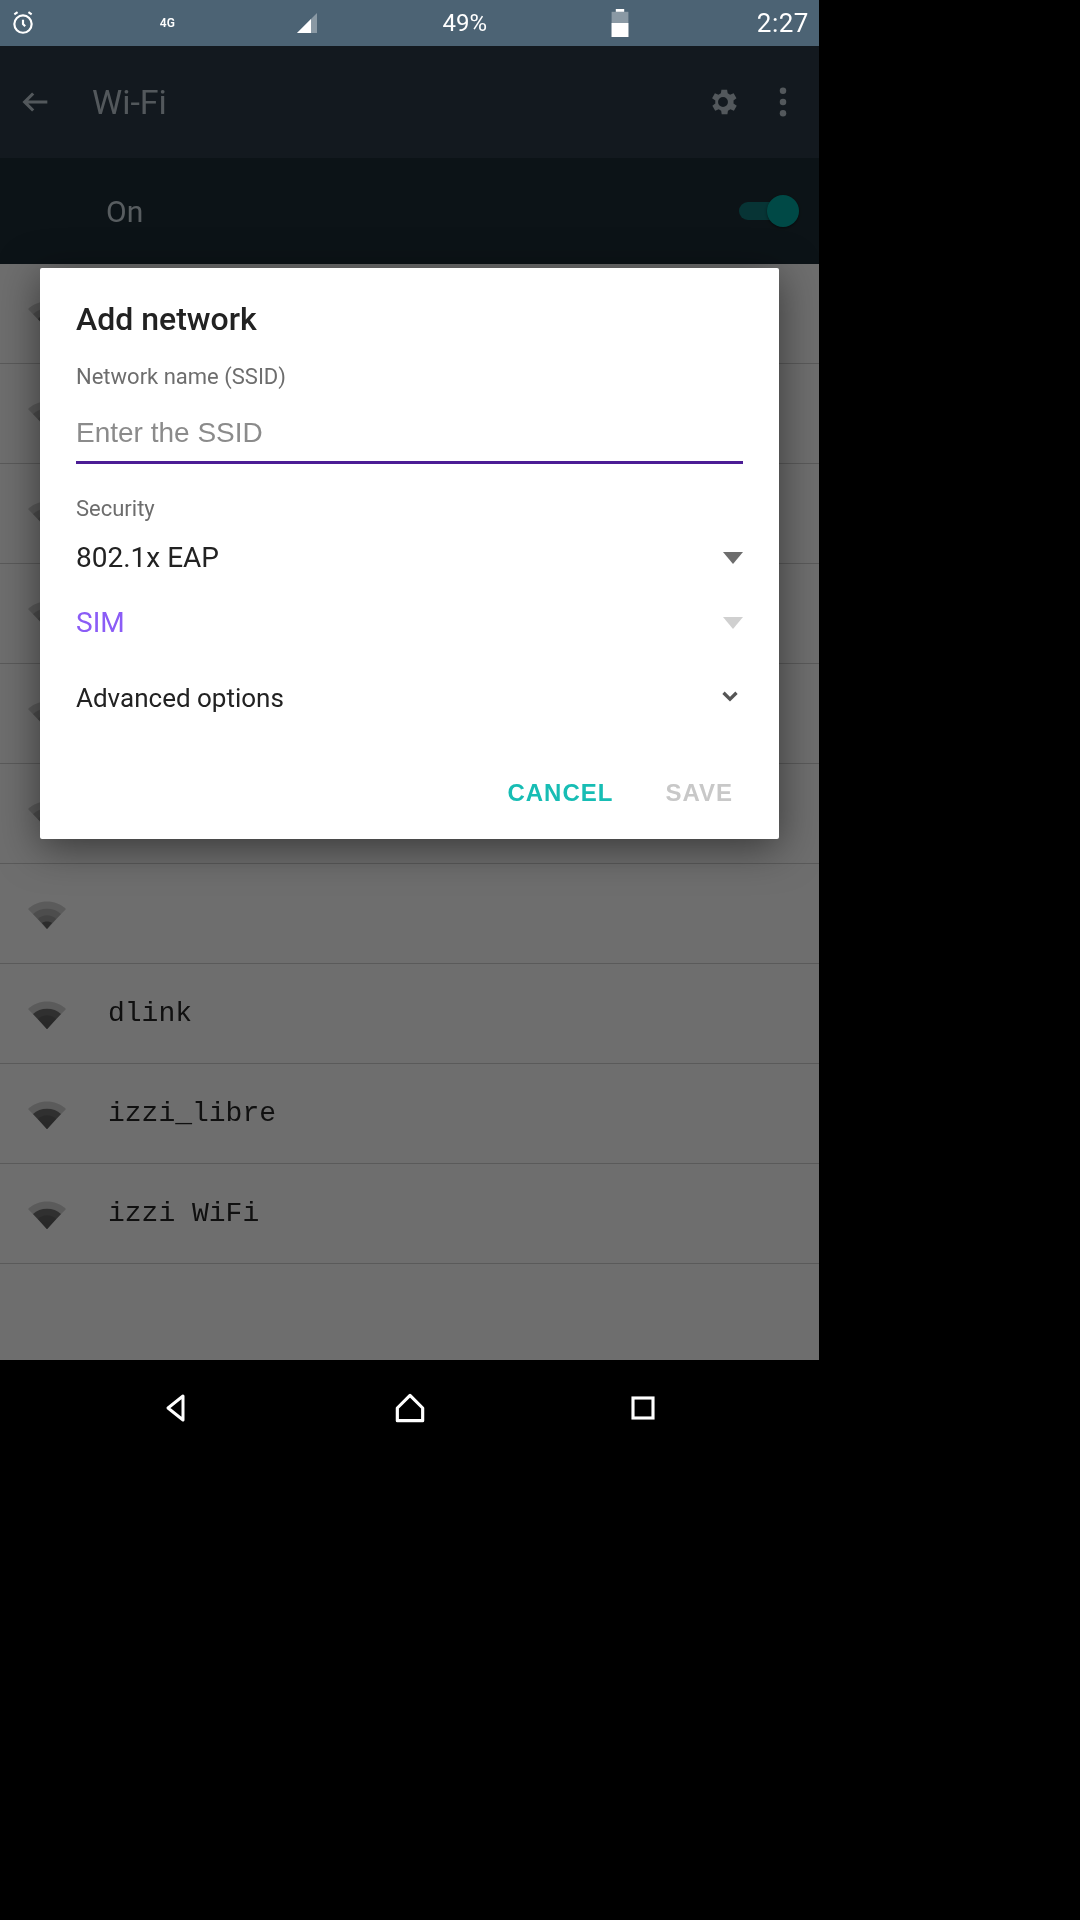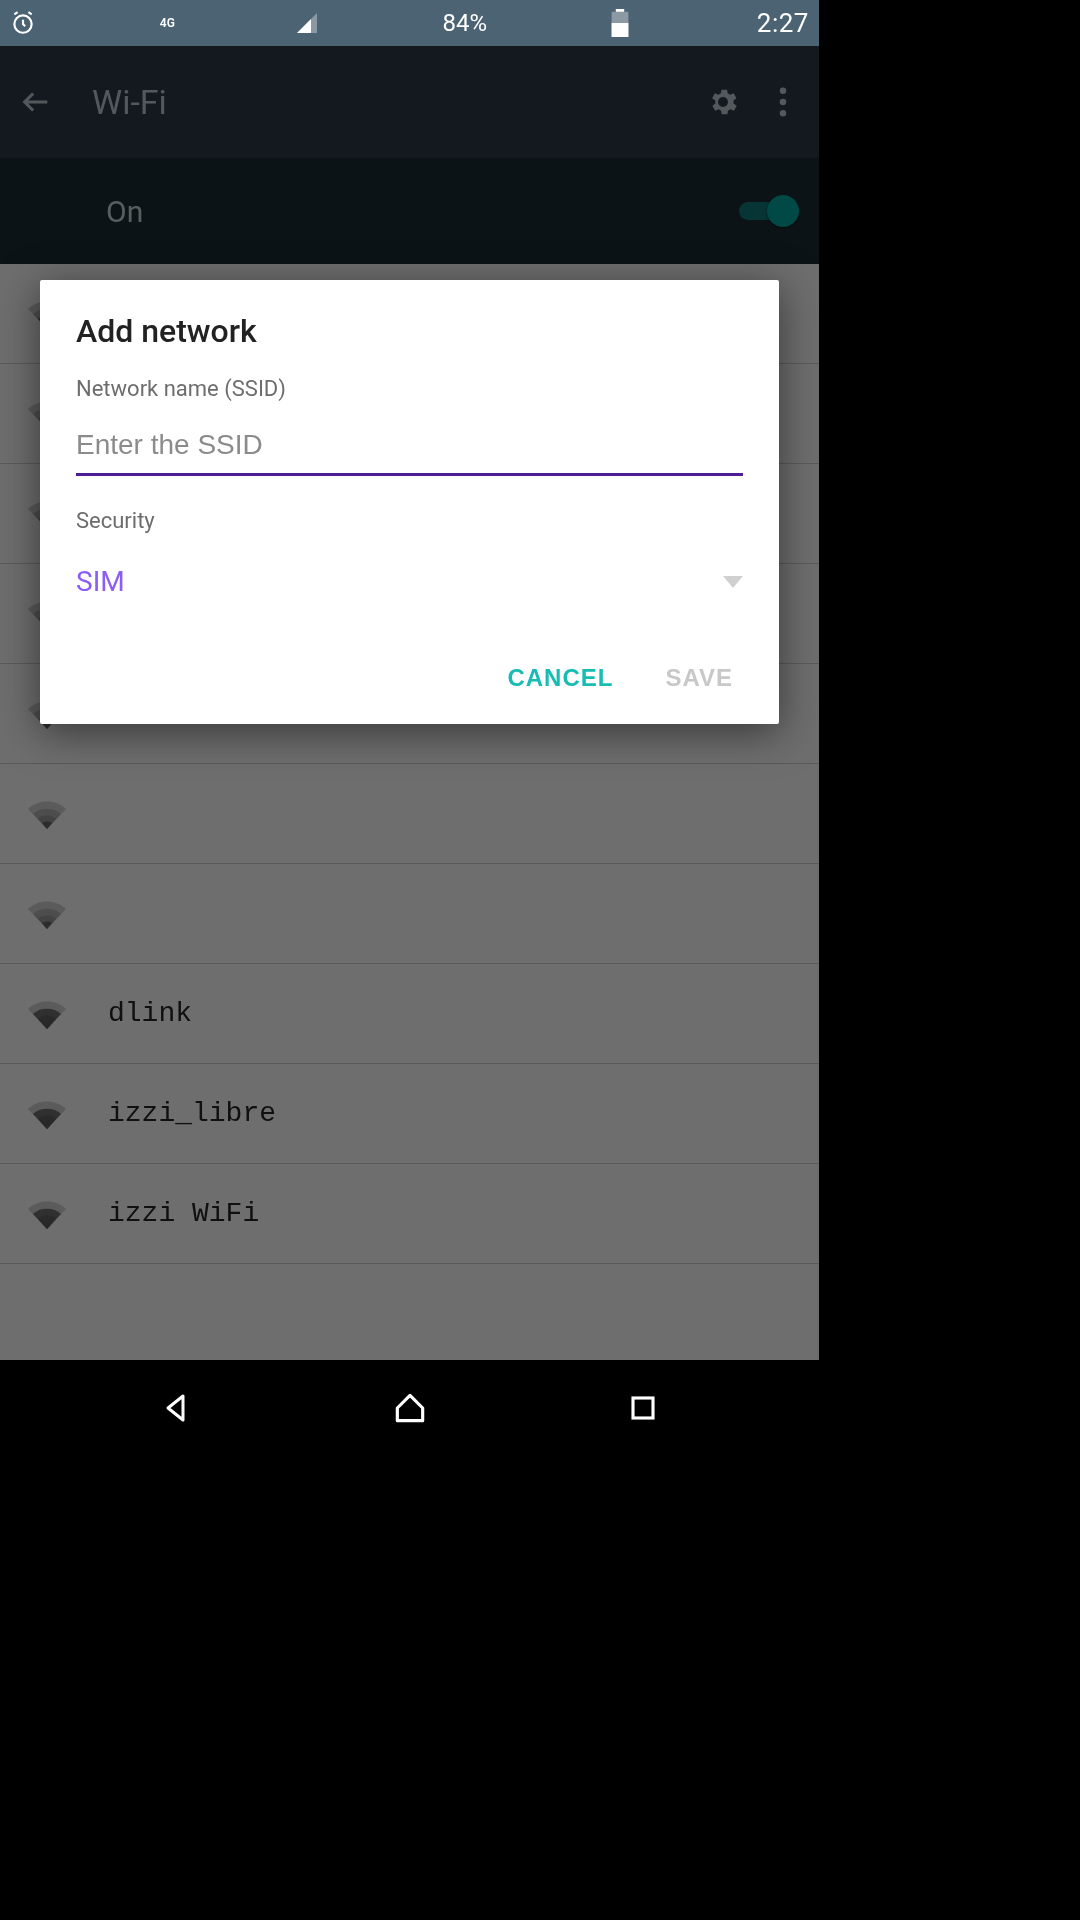--- a/index.html
+++ b/index.html
@@ -82,7 +82,7 @@
           <path d="M2 22h14V8z" fill="#fff"></path>
         </svg>
     </span>
-    <span class="battery-pct">84%</span>
+    <span class="battery-pct">49%</span>
     <span class="stat-item">
       <svg width="18" height="28" viewBox="0 0 12 20">
           <rect x="3" y="0" width="6" height="2" fill="#fff"></rect>

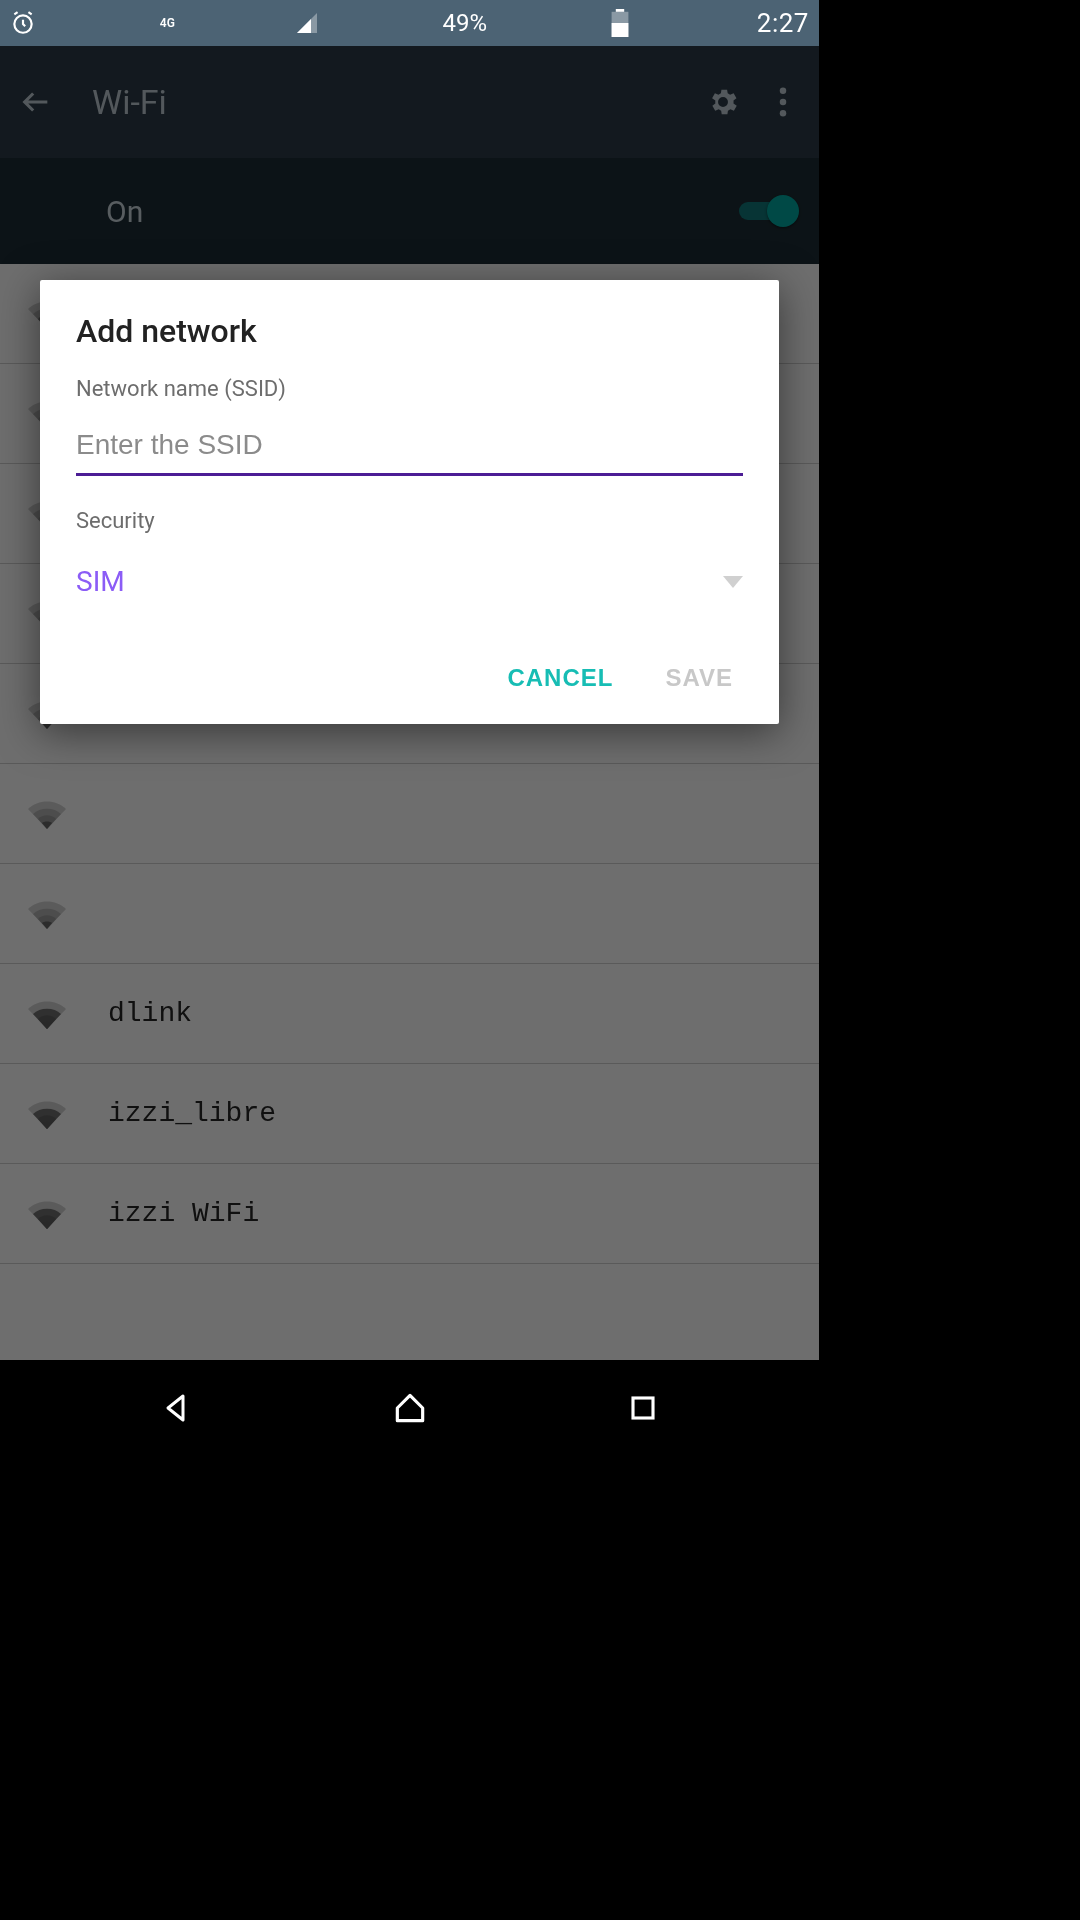--- a/index.html
+++ b/index.html
@@ -37,7 +37,7 @@
   .scrim { position:absolute; top:46px; left:0; right:0; bottom:96px; background:rgba(0,0,0,0.52); }
 
   
-  .dialog { position:absolute; left:40px; top:280px; width:543px; background:#fff; border-radius:2px; box-shadow:0 8px 40px rgba(0,0,0,0.5); padding:32px 36px 22px 36px; width:calc(819px - 80px); }
+  .dialog { position:absolute; left:40px; top:268px; width:543px; background:#fff; border-radius:2px; box-shadow:0 8px 40px rgba(0,0,0,0.5); padding:32px 36px 22px 36px; width:calc(819px - 80px); }
   .dialog-title { font-size:32px; font-weight:500; color:#222; margin-bottom:26px; }
   .field-label { font-size:22px; color:#6d6d6d; margin-bottom:20px; }
   .text-input { width:100%; border:none; border-bottom:3px solid #4c1d95; font-size:28px; color:#222; padding:8px 0 12px 0; outline:none; background:transparent; }

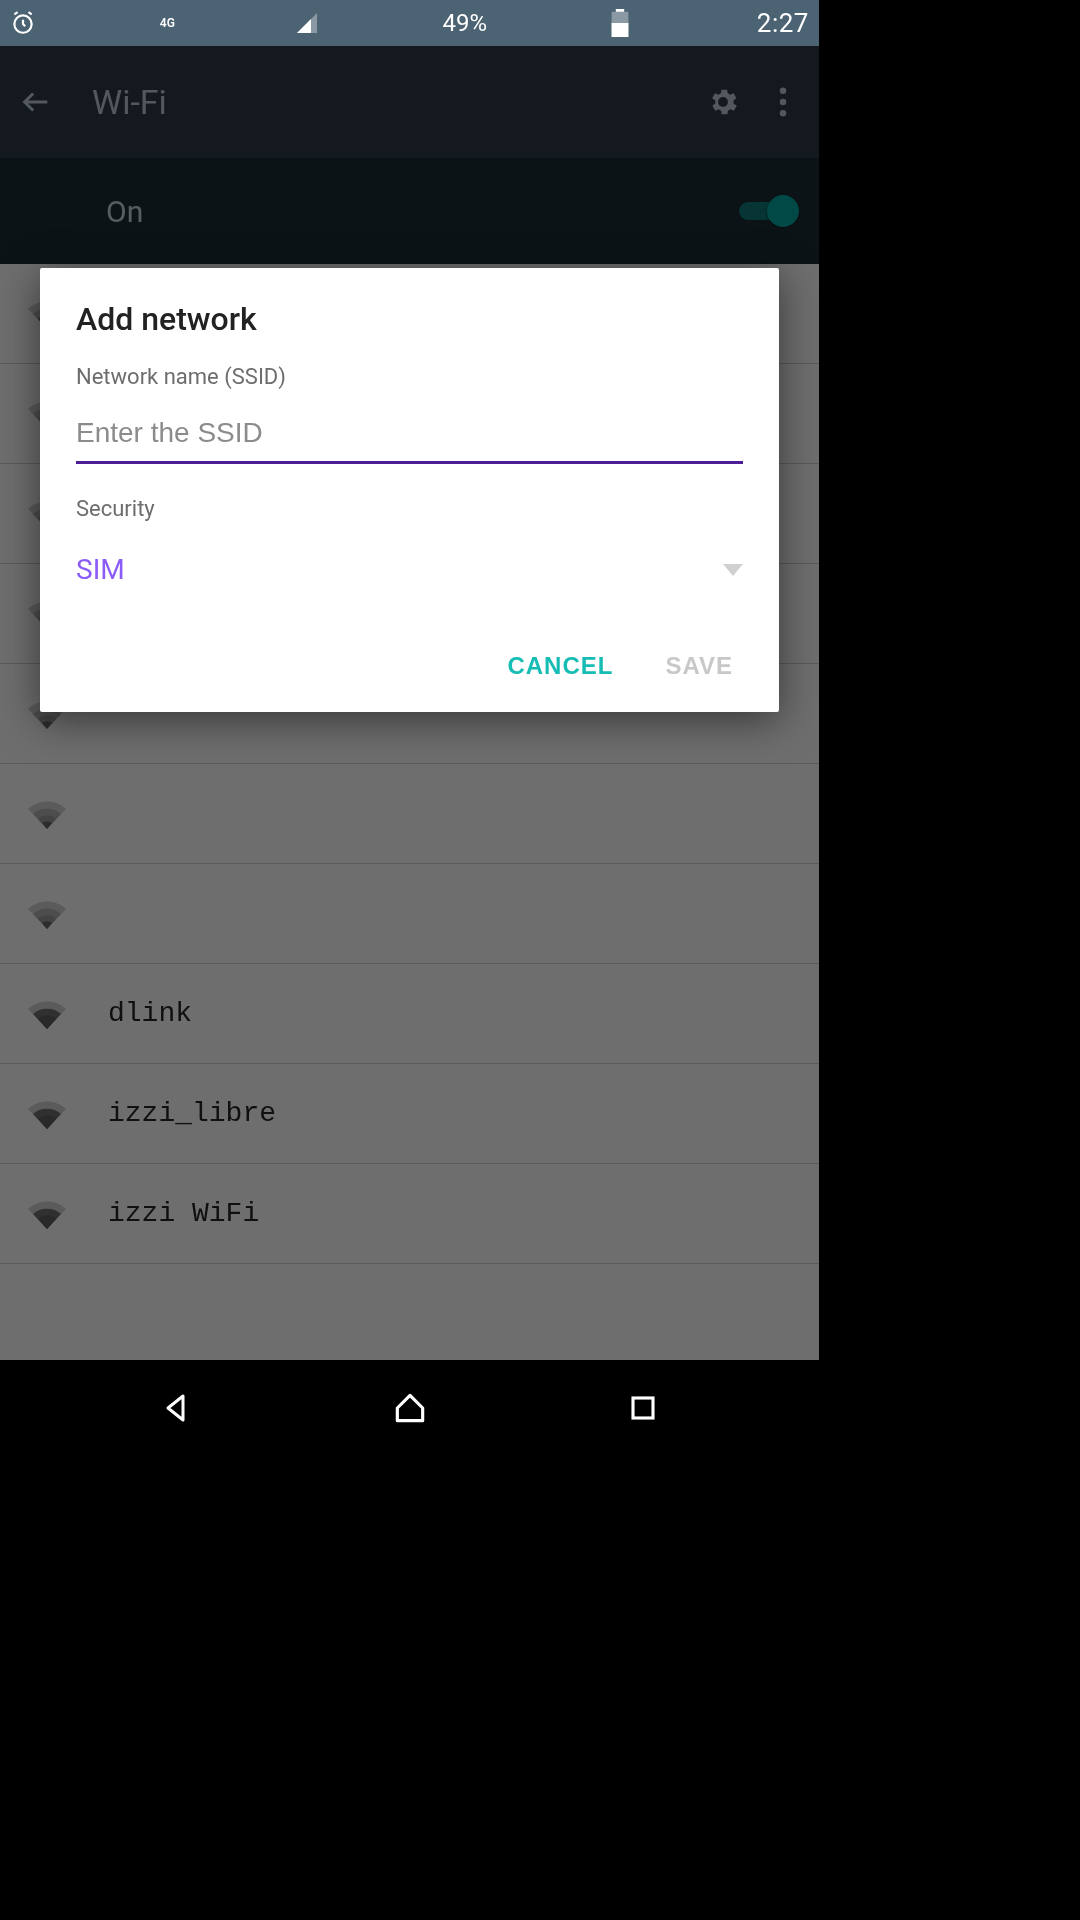--- a/index.html
+++ b/index.html
@@ -257,6 +257,10 @@
 
     <div class="section">
       <div class="field-label">Security</div>
+      <div class="select">
+        <span class="value">802.1x EAP</span>
+        <span class="caret"></span>
+      </div>
     </div>
 
     <div class="section">

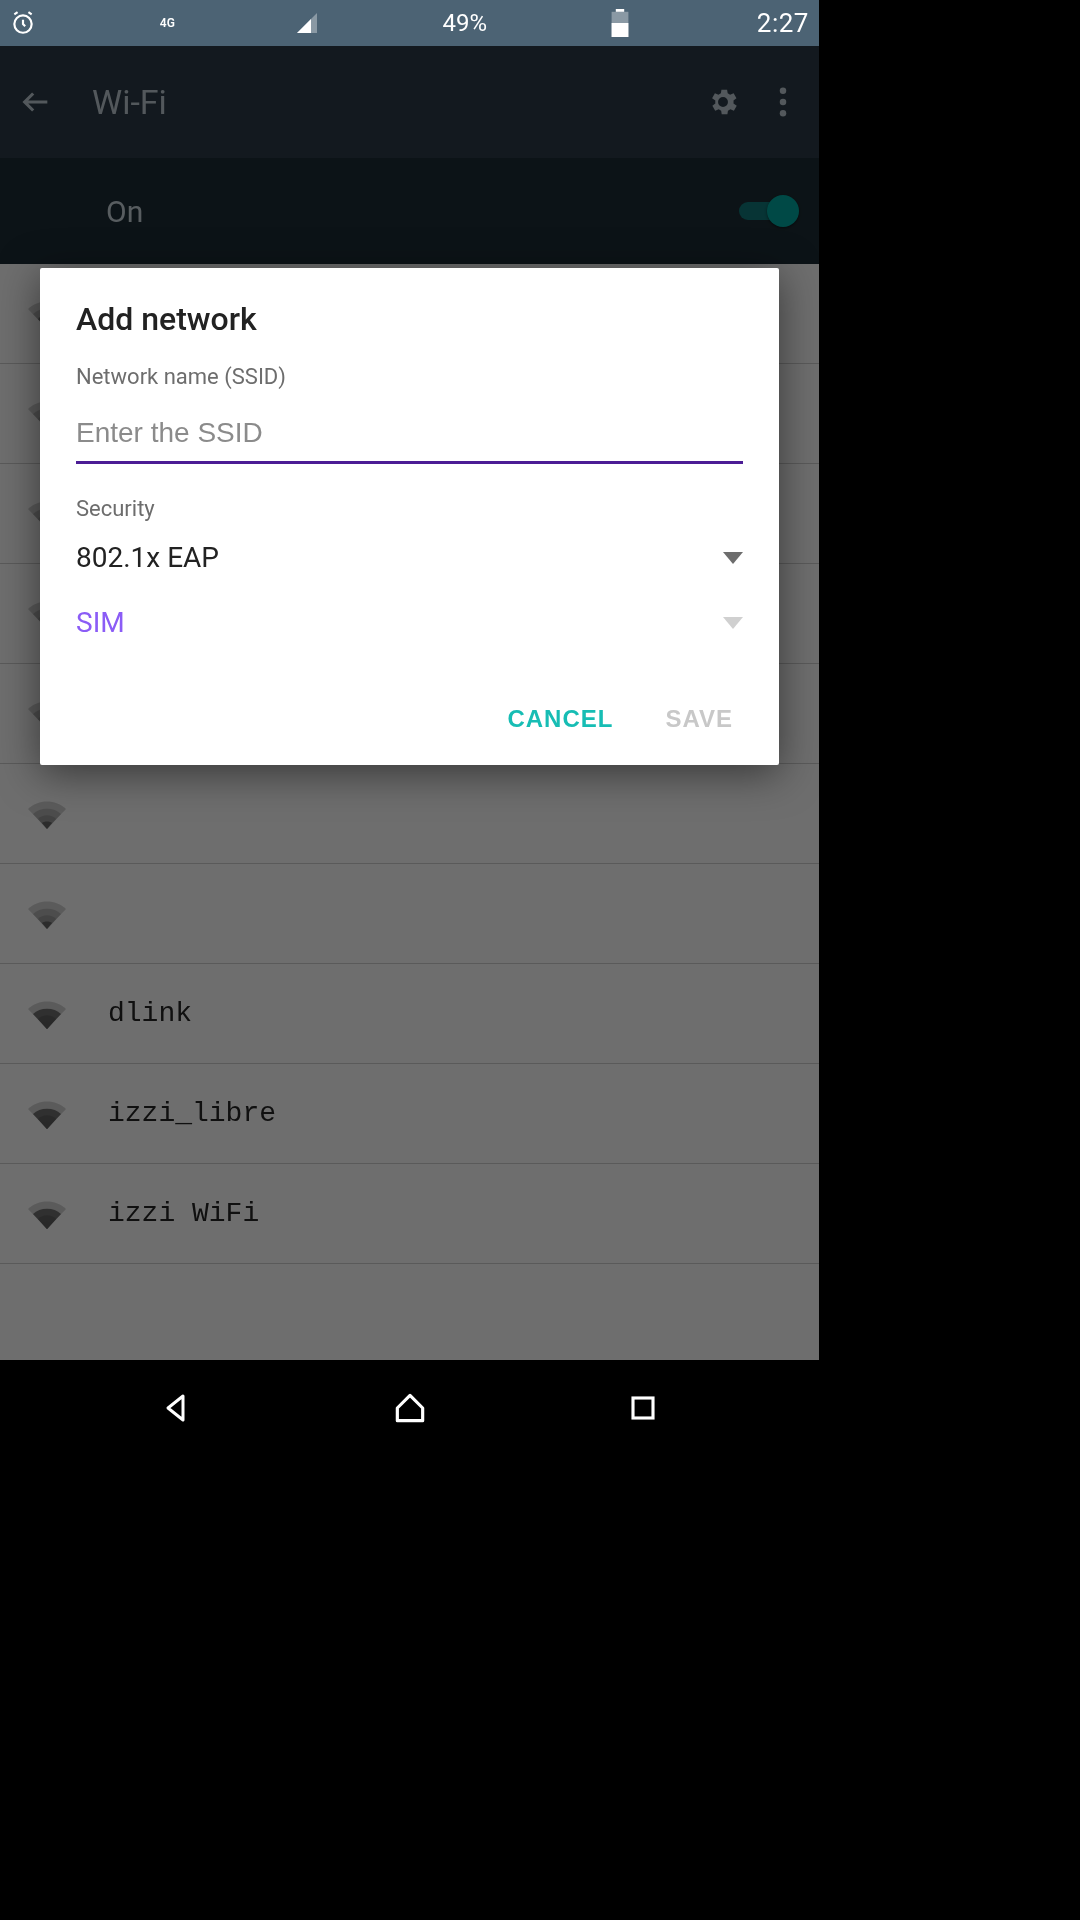--- a/index.html
+++ b/index.html
@@ -270,6 +270,14 @@
       </div>
     </div>
 
+    <div class="adv-row">
+      <span class="label">Advanced options</span>
+      <span>
+        <svg class="chevron-down" viewBox="0 0 24 24" fill="none" stroke="#555" stroke-width="3">
+            <path d="M6 9l6 6 6-6"></path>
+          </svg>
+      </span>
+    </div>
 
     <div class="dialog-actions">
       <button class="dlg-btn cancel">CANCEL</button>

